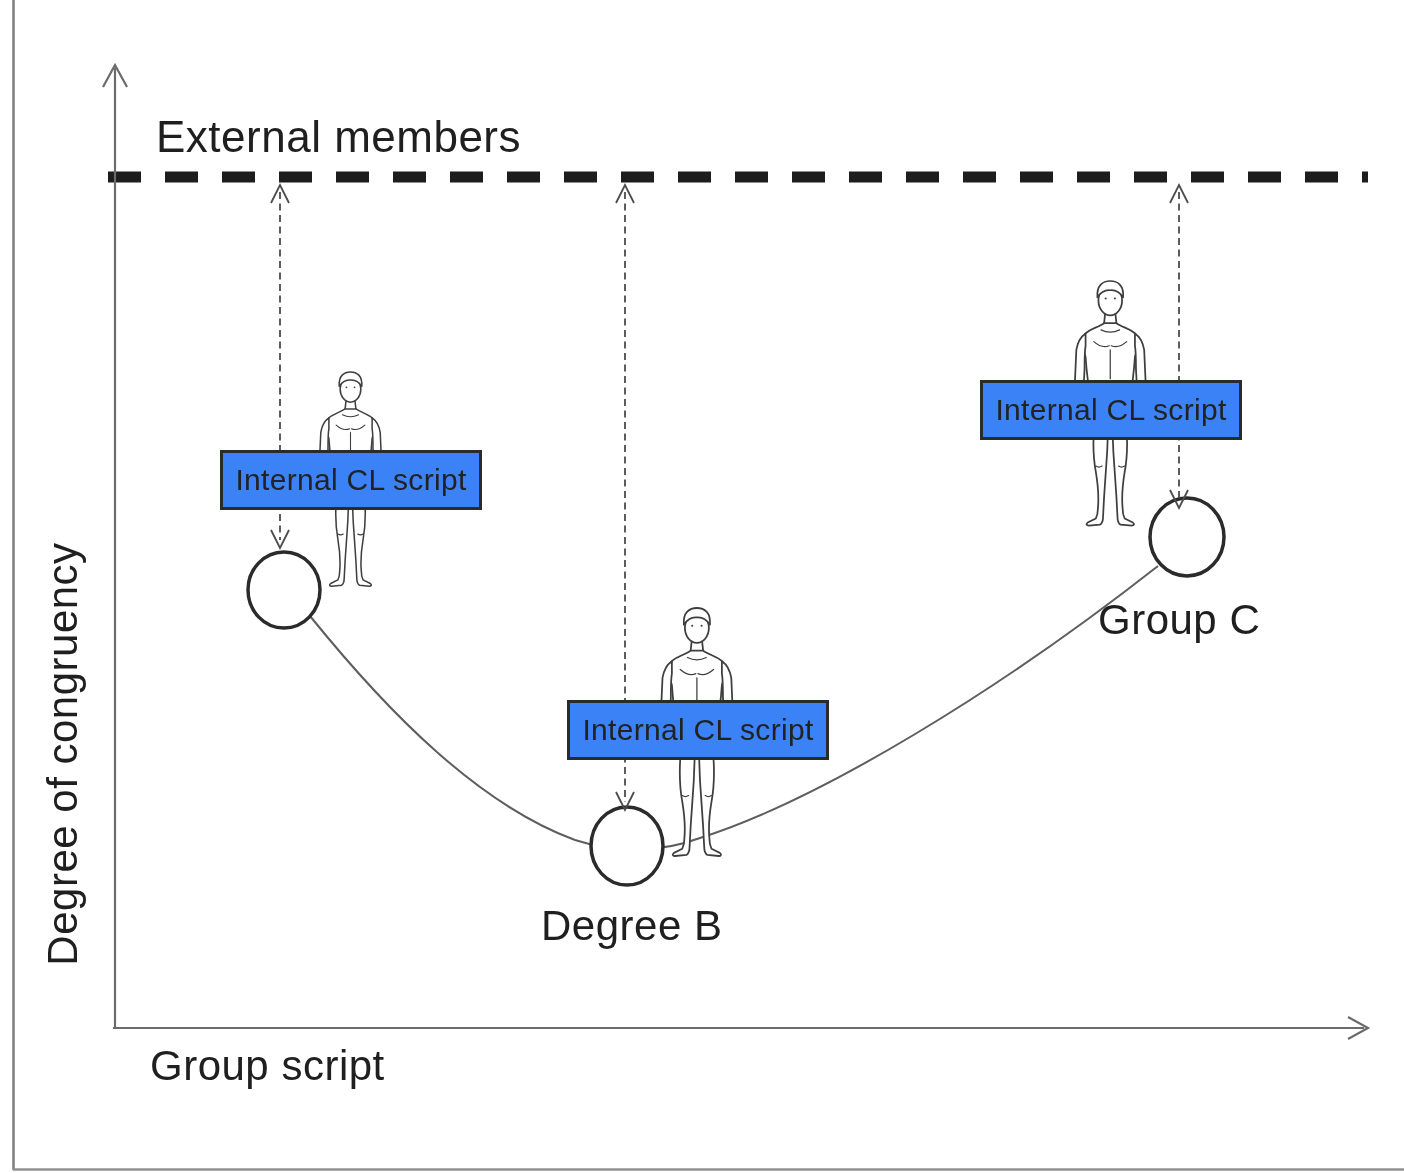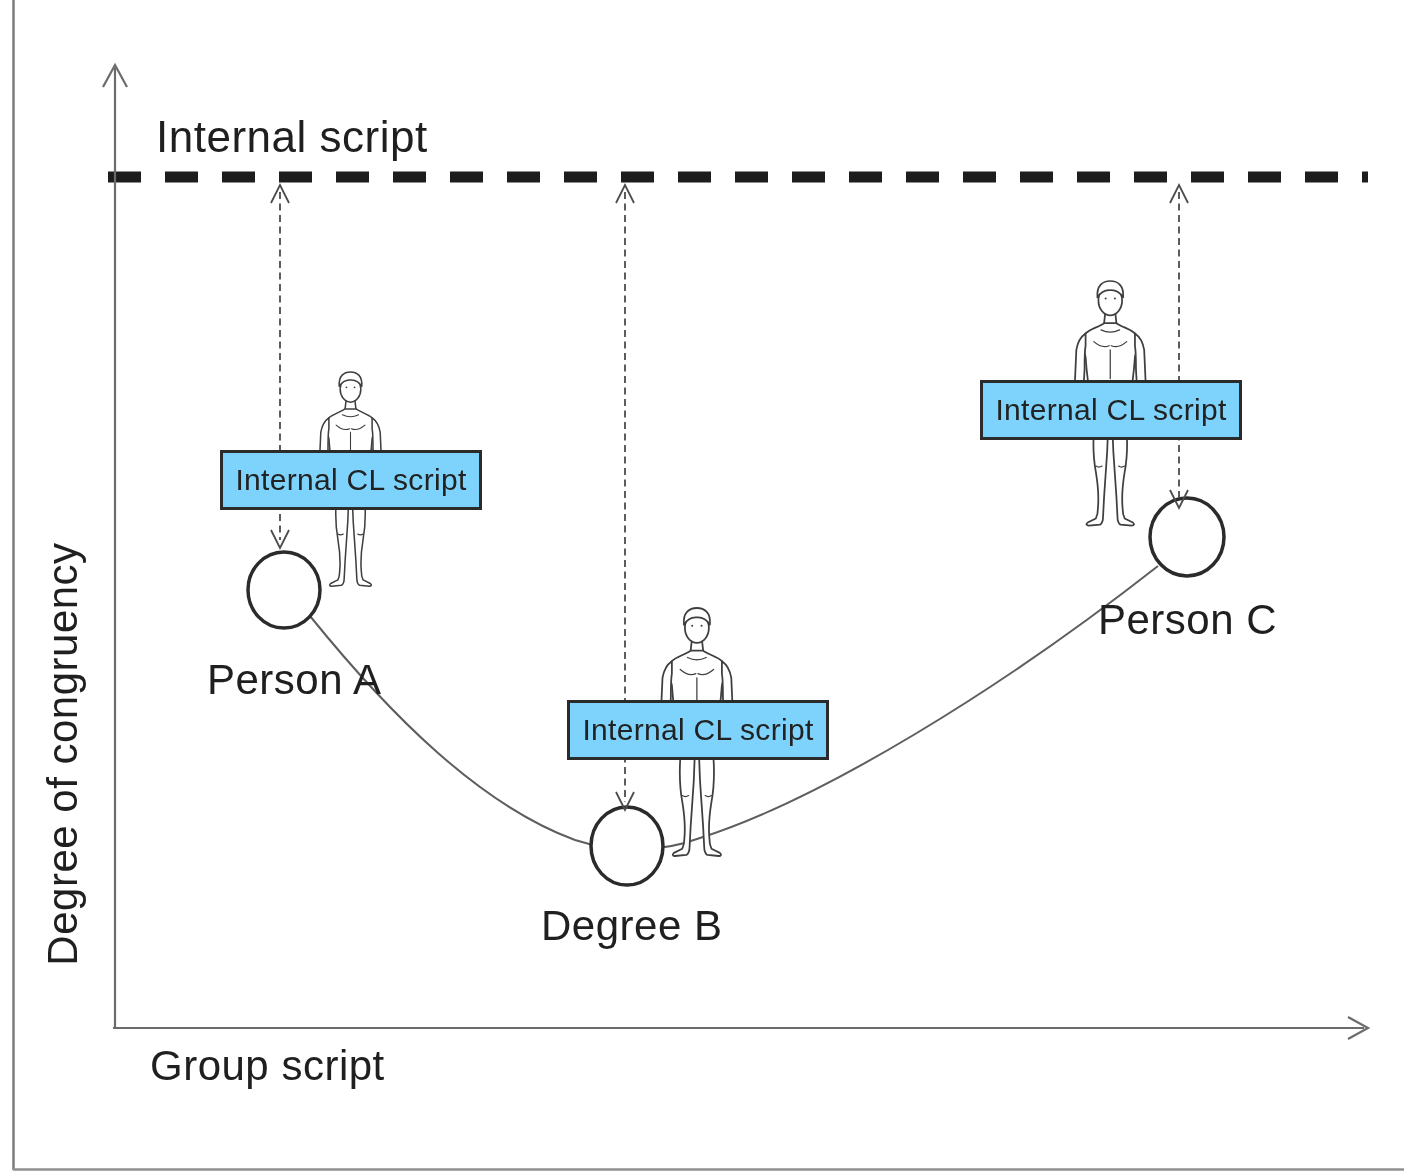--- a/index.html
+++ b/index.html
@@ -122,7 +122,7 @@
     </g>
   </svg>
 
-  <div class="lbl lbl-big" style="left:156px; top:112px; font-size:44px;">Internal script</div>
+  <div class="lbl lbl-big" style="left:156px; top:112px; font-size:44px;">External members</div>
 
   <div class="lbl y-label">Degree of congruency</div>
 

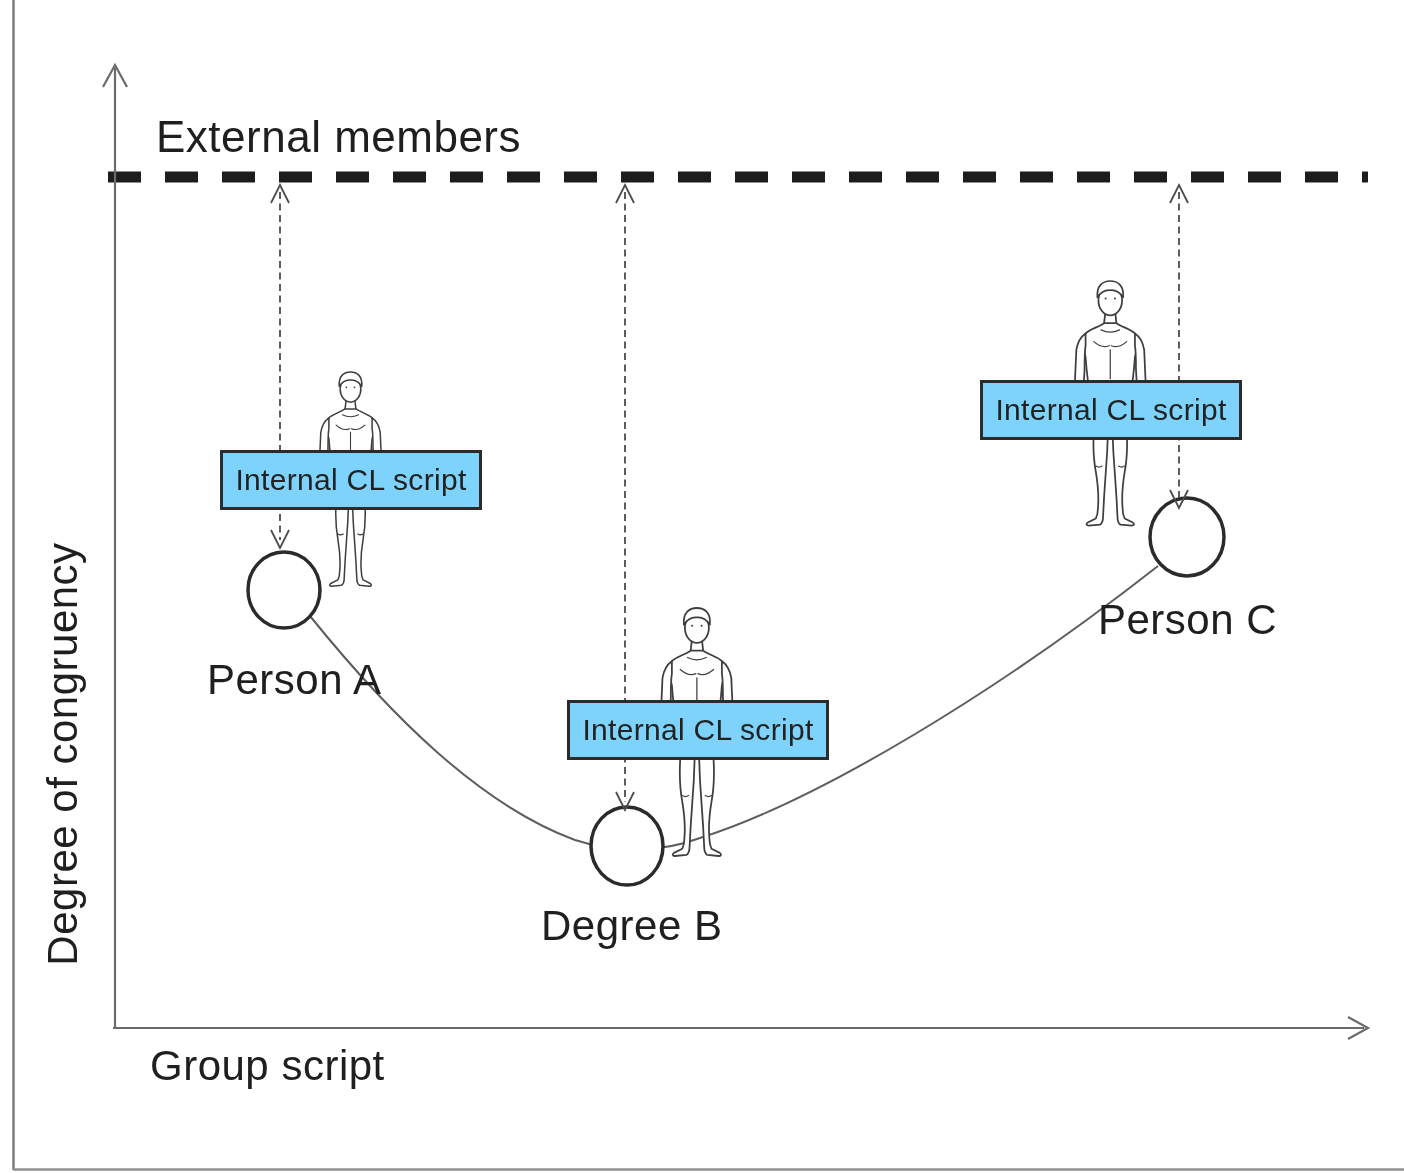--- a/index.html
+++ b/index.html
@@ -40,7 +40,7 @@
   .script-box {
     position: absolute;
     z-index: 2;
-    background: #7dd3fc;
+    background: #3b82f6;
     border: 3px solid #2b2b2b;
     display: flex;
     align-items: center;

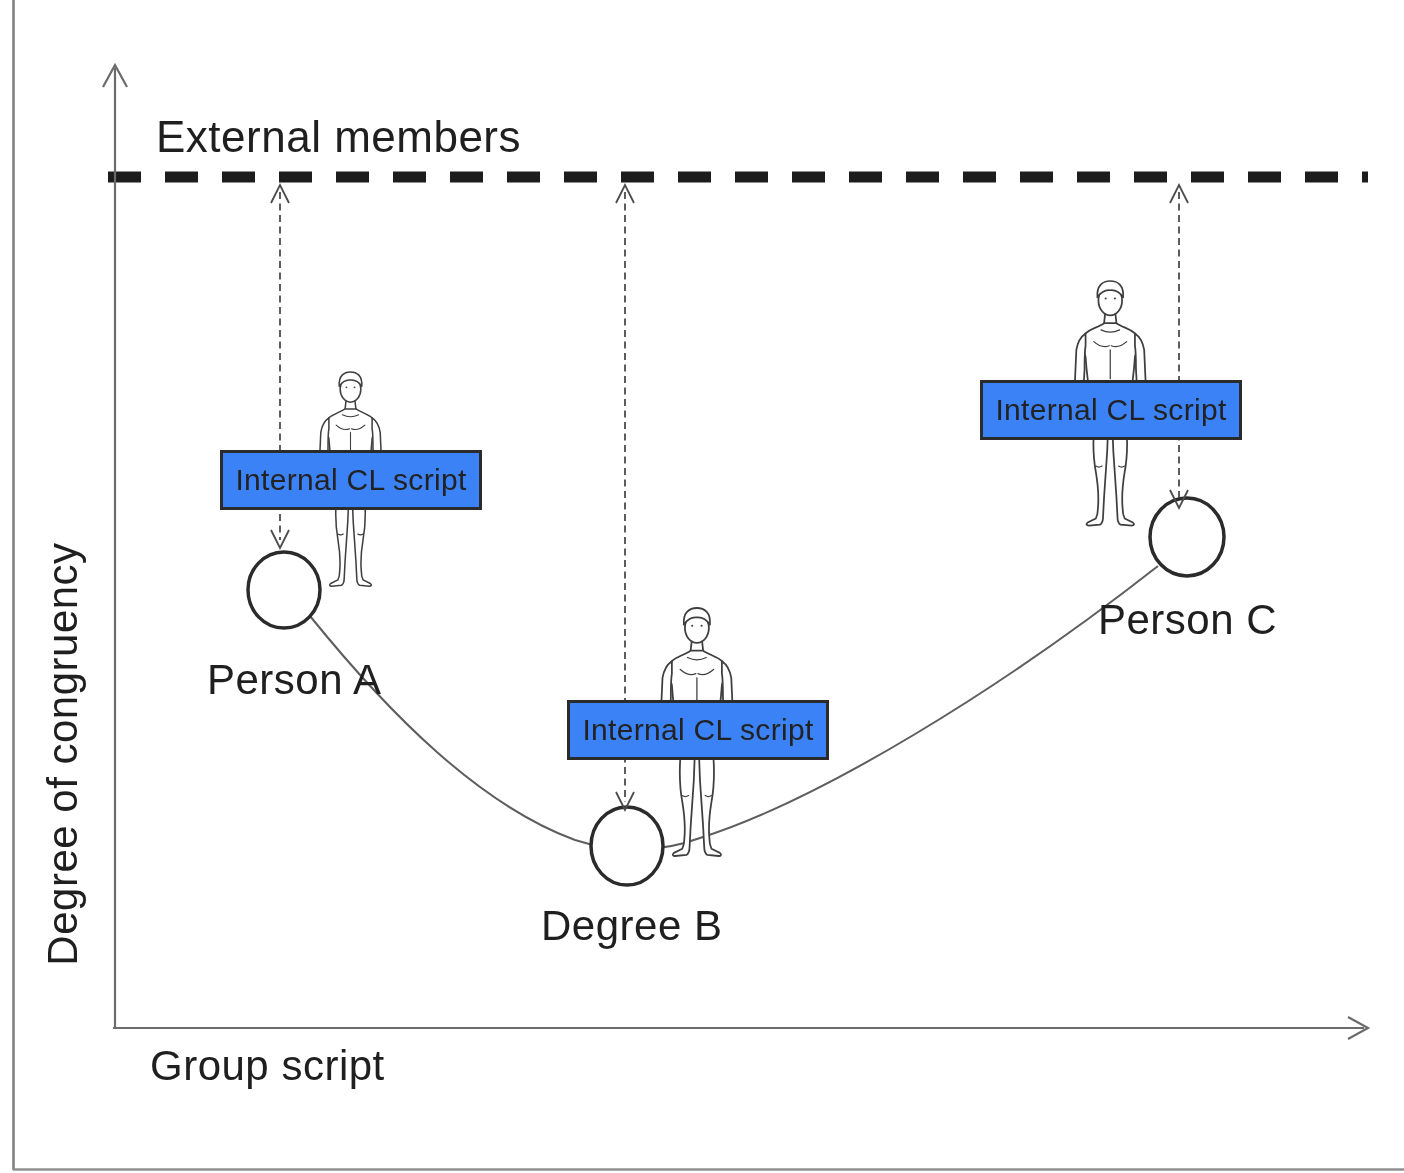--- a/index.html
+++ b/index.html
@@ -132,7 +132,7 @@
 
   <div class="lbl lbl-big" style="left:541px; top:902px;">Degree B</div>
 
-  <div class="lbl lbl-big" style="left:1098px; top:596px;">Person C</div>
+  <div class="lbl lbl-big" style="left:1098px; top:596px;">Group C</div>
 
   <div class="script-box" style="left:220px; top:450px; width:262px; height:60px;">
     <span>Internal CL script</span>

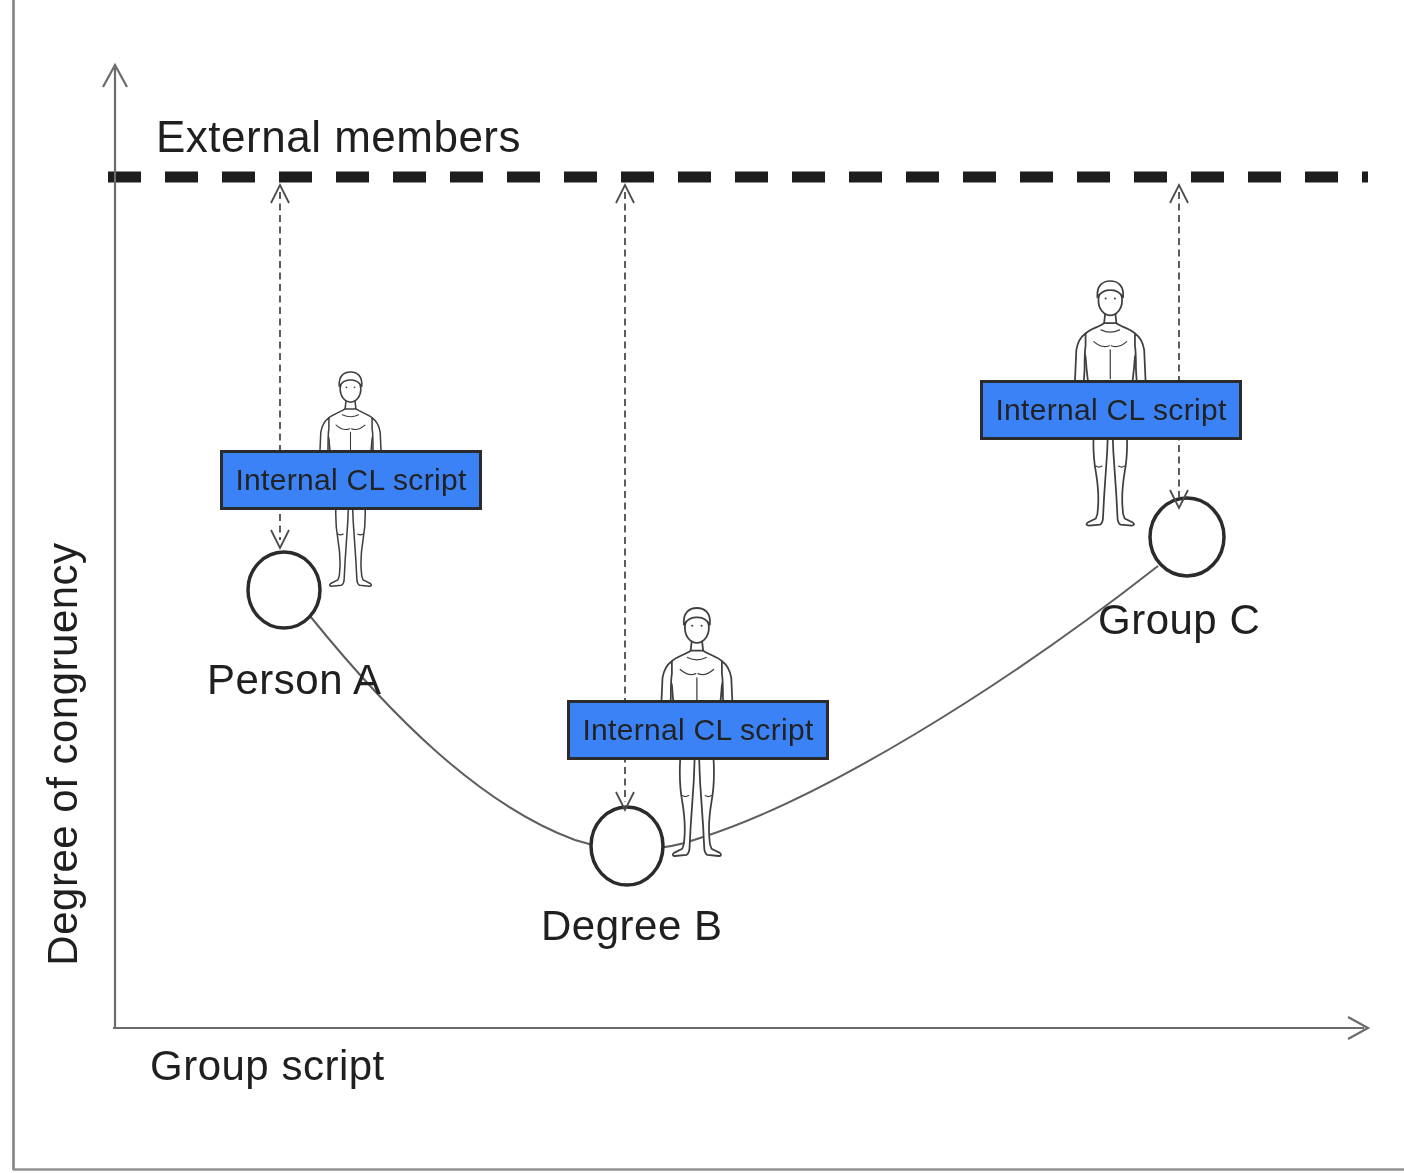--- a/index.html
+++ b/index.html
@@ -128,7 +128,6 @@
 
   <div class="lbl lbl-big" style="left:150px; top:1042px;">Group script</div>
 
-  <div class="lbl lbl-big" style="left:207px; top:656px;">Person A</div>
 
   <div class="lbl lbl-big" style="left:541px; top:902px;">Degree B</div>
 

